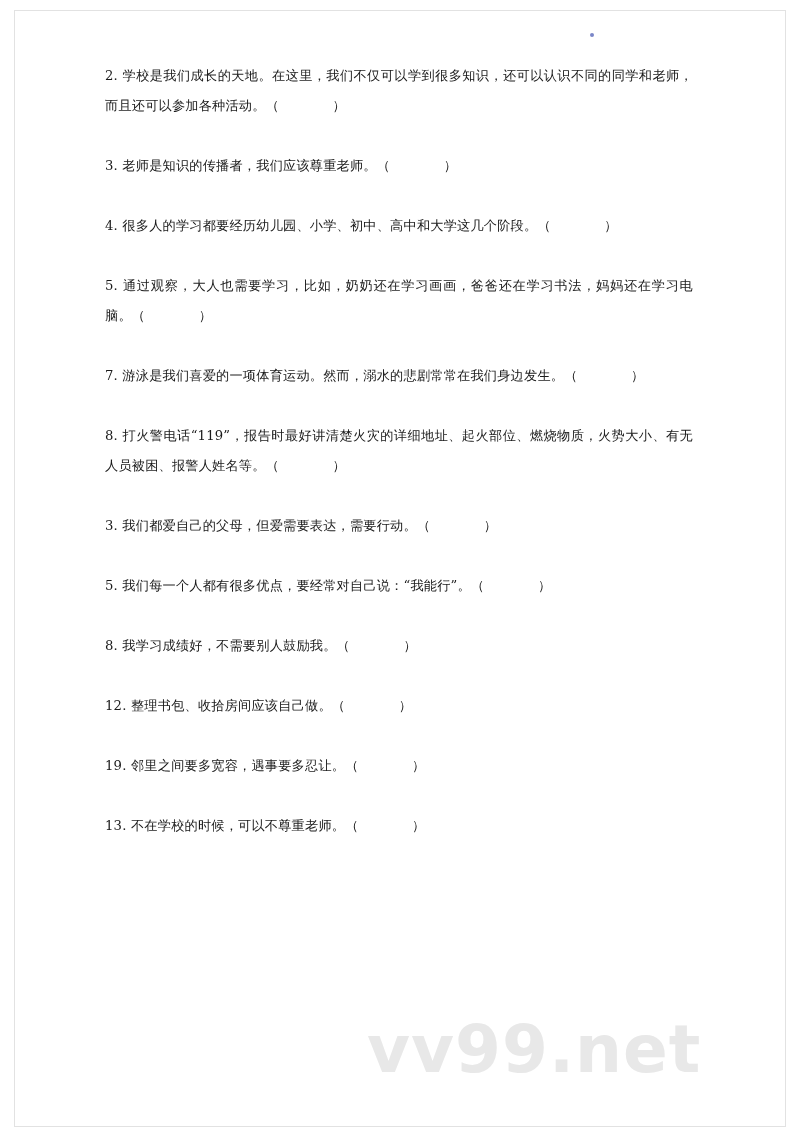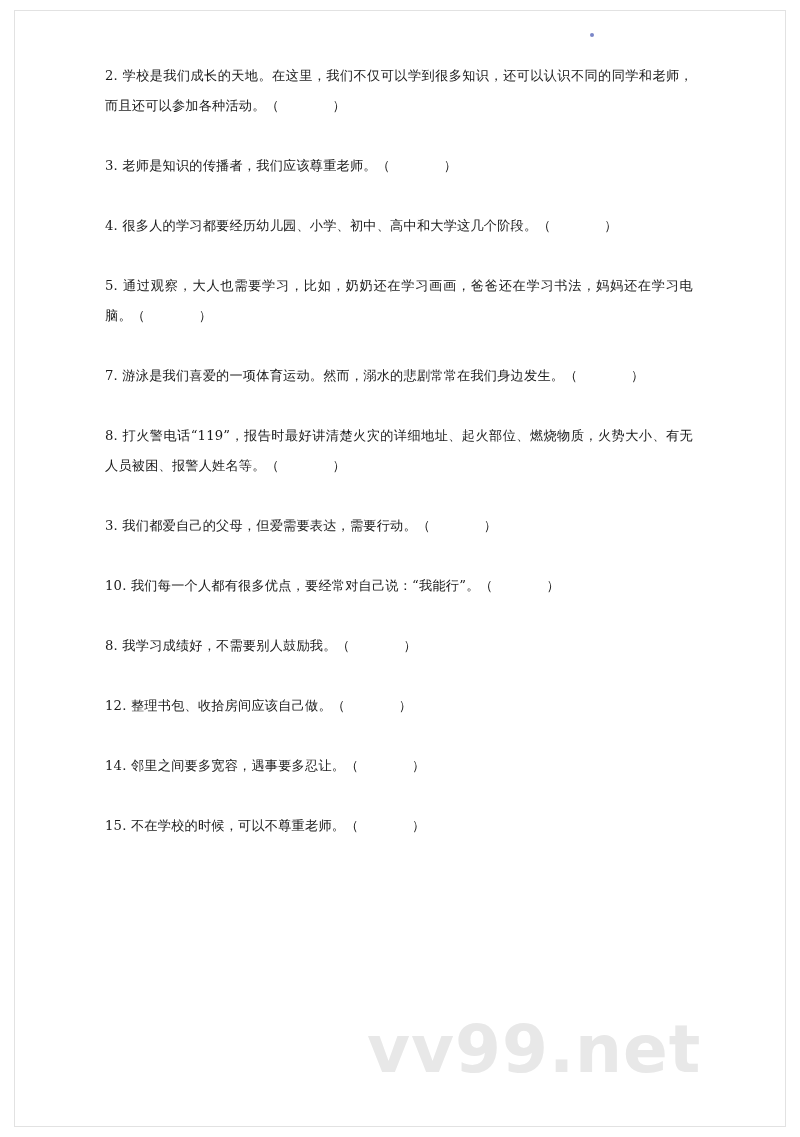--- a/index.html
+++ b/index.html
@@ -85,7 +85,7 @@
     <p class="q">7. 游泳是我们喜爱的一项体育运动。然而，溺水的悲剧常常在我们身边发生。（　　　　）</p>
     <p class="q two-line">8. 打火警电话“119”，报告时最好讲清楚火灾的详细地址、起火部位、燃烧物质，火势大小、有无人员被困、报警人姓名等。（　　　　）</p>
     <p class="q">3. 我们都爱自己的父母，但爱需要表达，需要行动。（　　　　）</p>
-    <p class="q">10. 我们每一个人都有很多优点，要经常对自己说：“我能行”。（　　　　）</p>
+    <p class="q">5. 我们每一个人都有很多优点，要经常对自己说：“我能行”。（　　　　）</p>
     <p class="q">8. 我学习成绩好，不需要别人鼓励我。（　　　　）</p>
     <p class="q">12. 整理书包、收拾房间应该自己做。（　　　　）</p>
     <p class="q">14. 邻里之间要多宽容，遇事要多忍让。（　　　　）</p>

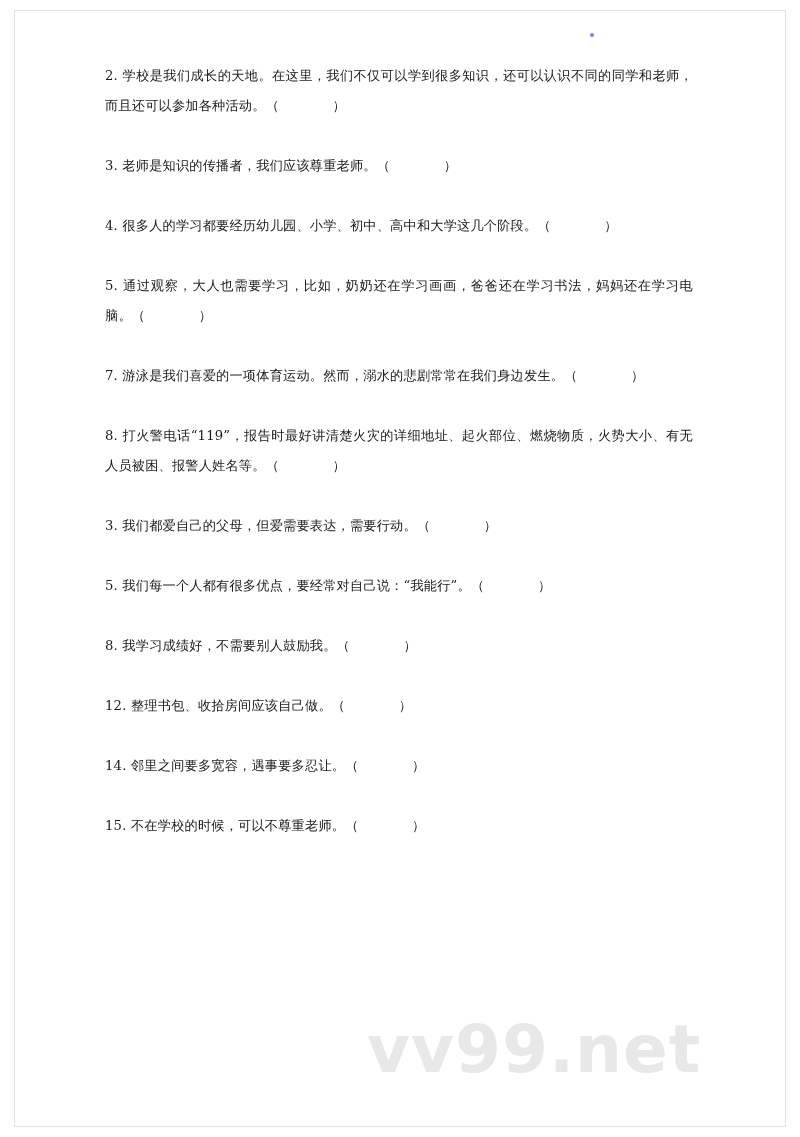--- a/index.html
+++ b/index.html
@@ -88,7 +88,7 @@
     <p class="q">5. 我们每一个人都有很多优点，要经常对自己说：“我能行”。（　　　　）</p>
     <p class="q">8. 我学习成绩好，不需要别人鼓励我。（　　　　）</p>
     <p class="q">12. 整理书包、收拾房间应该自己做。（　　　　）</p>
-    <p class="q">14. 邻里之间要多宽容，遇事要多忍让。（　　　　）</p>
+    <p class="q">19. 邻里之间要多宽容，遇事要多忍让。（　　　　）</p>
     <p class="q">15. 不在学校的时候，可以不尊重老师。（　　　　）</p>
   </div>
 

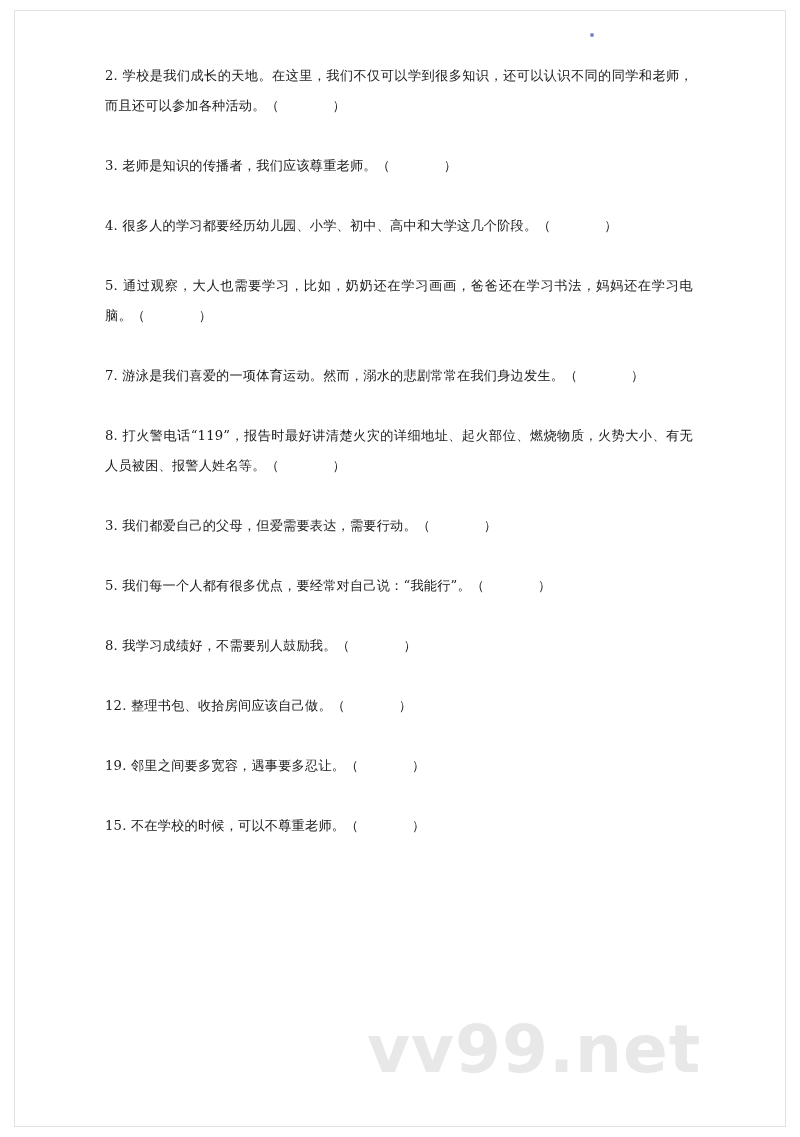--- a/index.html
+++ b/index.html
@@ -89,7 +89,7 @@
     <p class="q">8. 我学习成绩好，不需要别人鼓励我。（　　　　）</p>
     <p class="q">12. 整理书包、收拾房间应该自己做。（　　　　）</p>
     <p class="q">19. 邻里之间要多宽容，遇事要多忍让。（　　　　）</p>
-    <p class="q">15. 不在学校的时候，可以不尊重老师。（　　　　）</p>
+    <p class="q">13. 不在学校的时候，可以不尊重老师。（　　　　）</p>
   </div>
 
   <div class="watermark">vv99.net</div>

